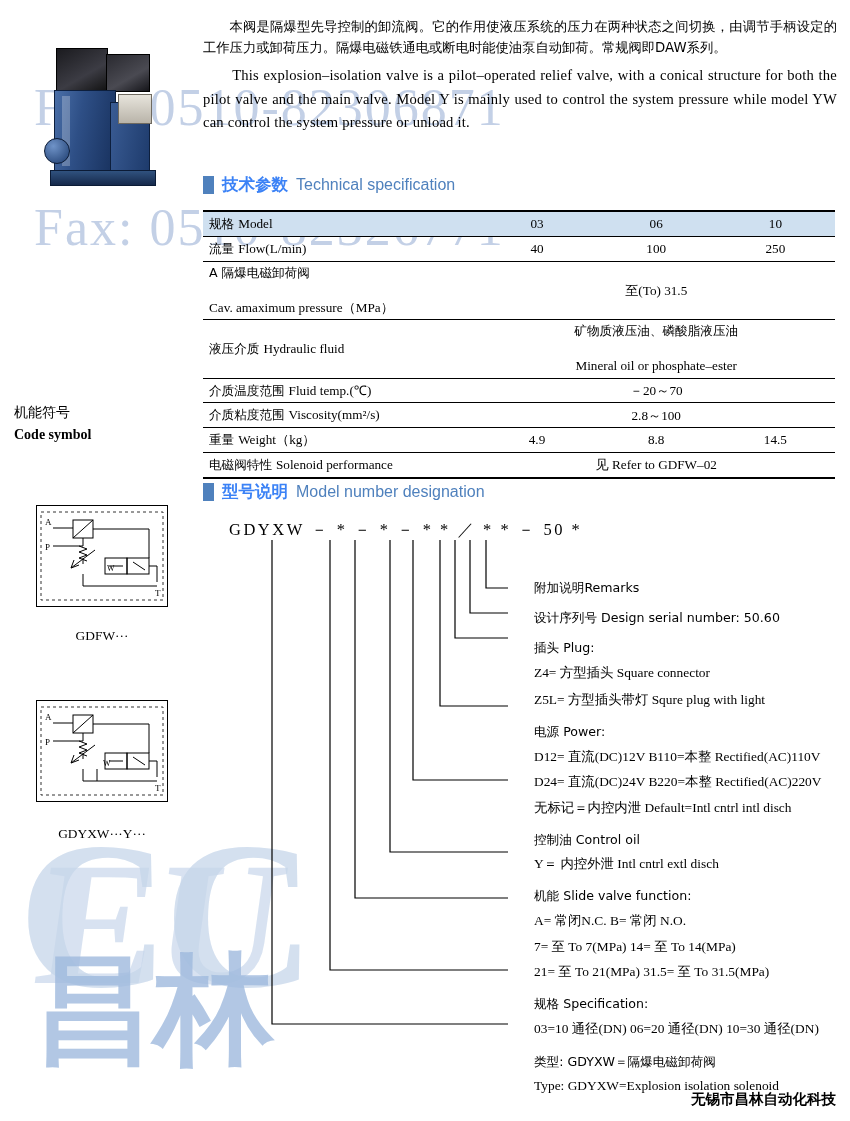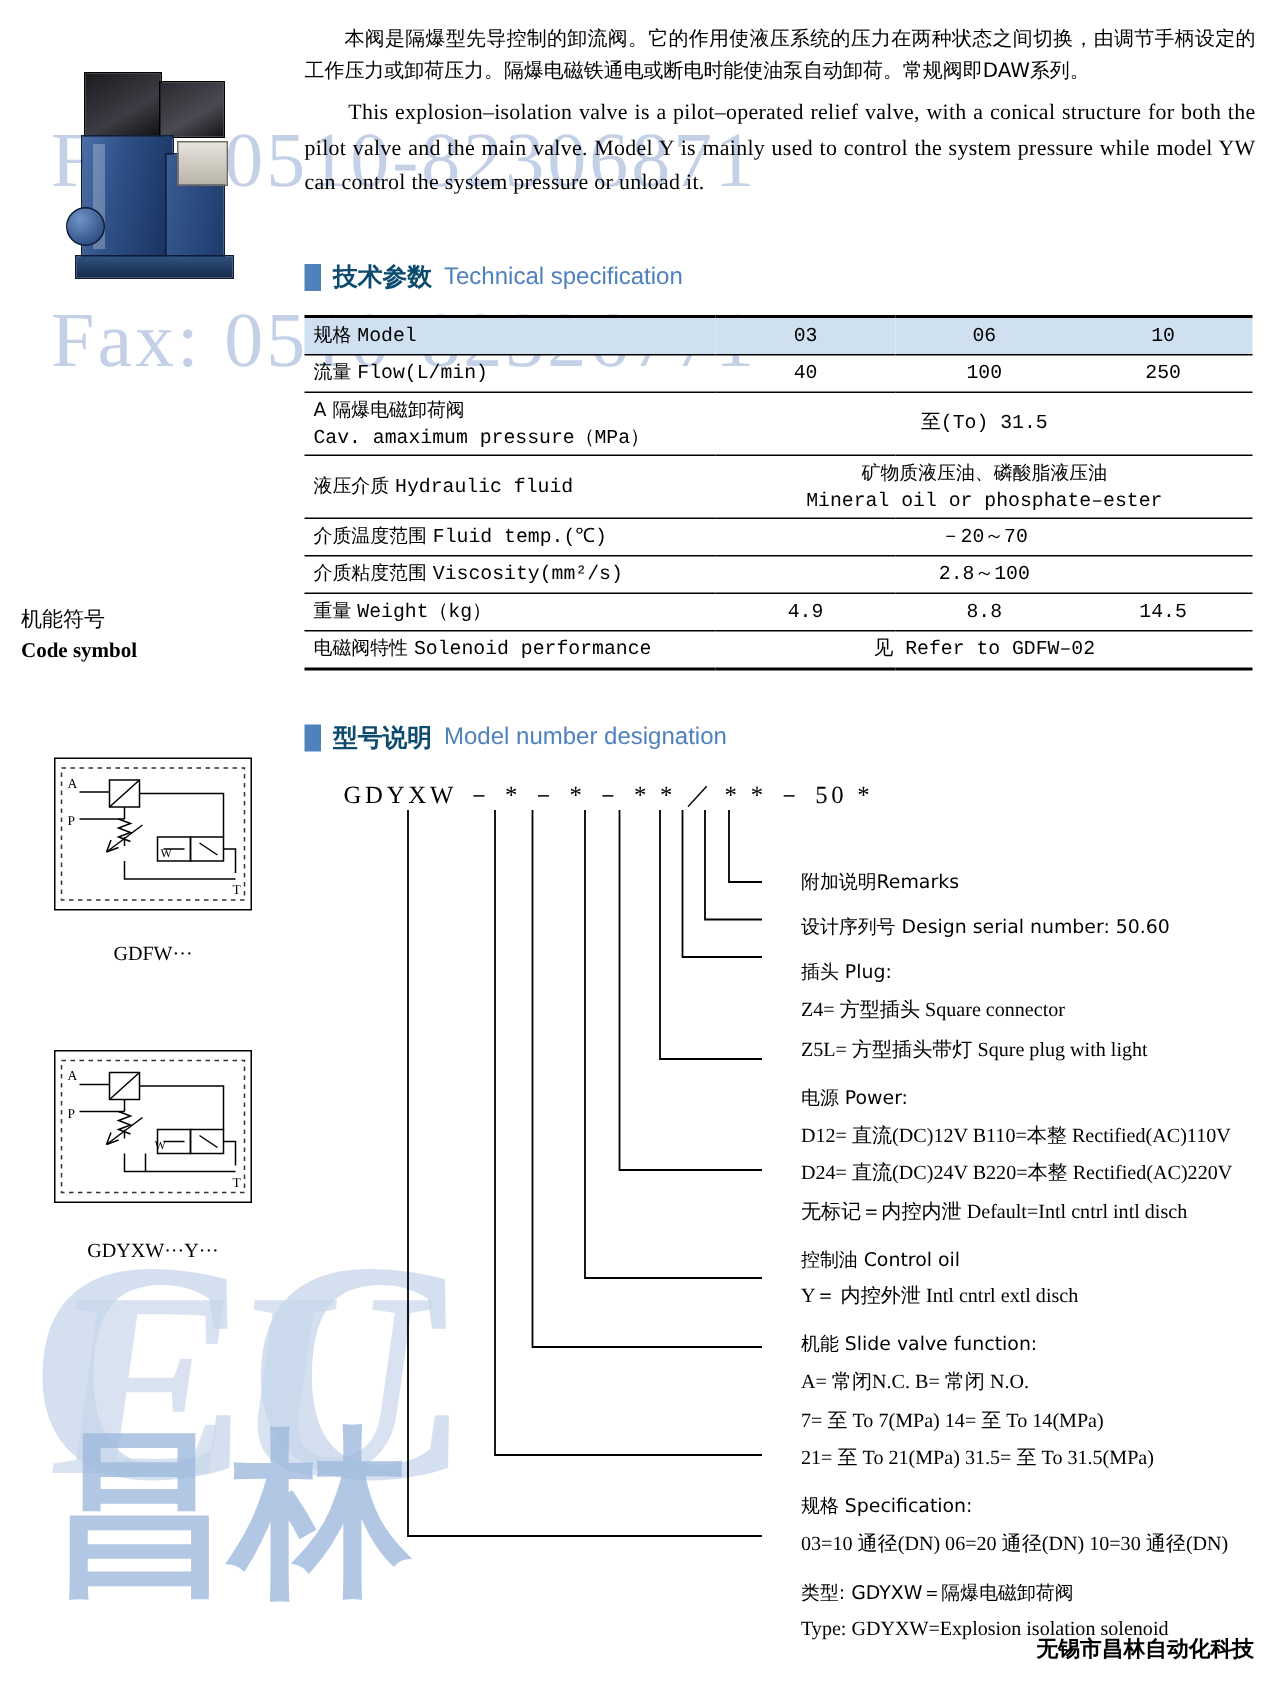--- a/index.html
+++ b/index.html
@@ -159,7 +159,7 @@
     font-family: "DejaVu Sans", sans-serif;
     font-size: 16.5px;
     font-weight: bold;
-    color: #0c4a6e;
+    color: #3b82f6;
   }
   .sec .en {
     font-family: "Liberation Sans", sans-serif;

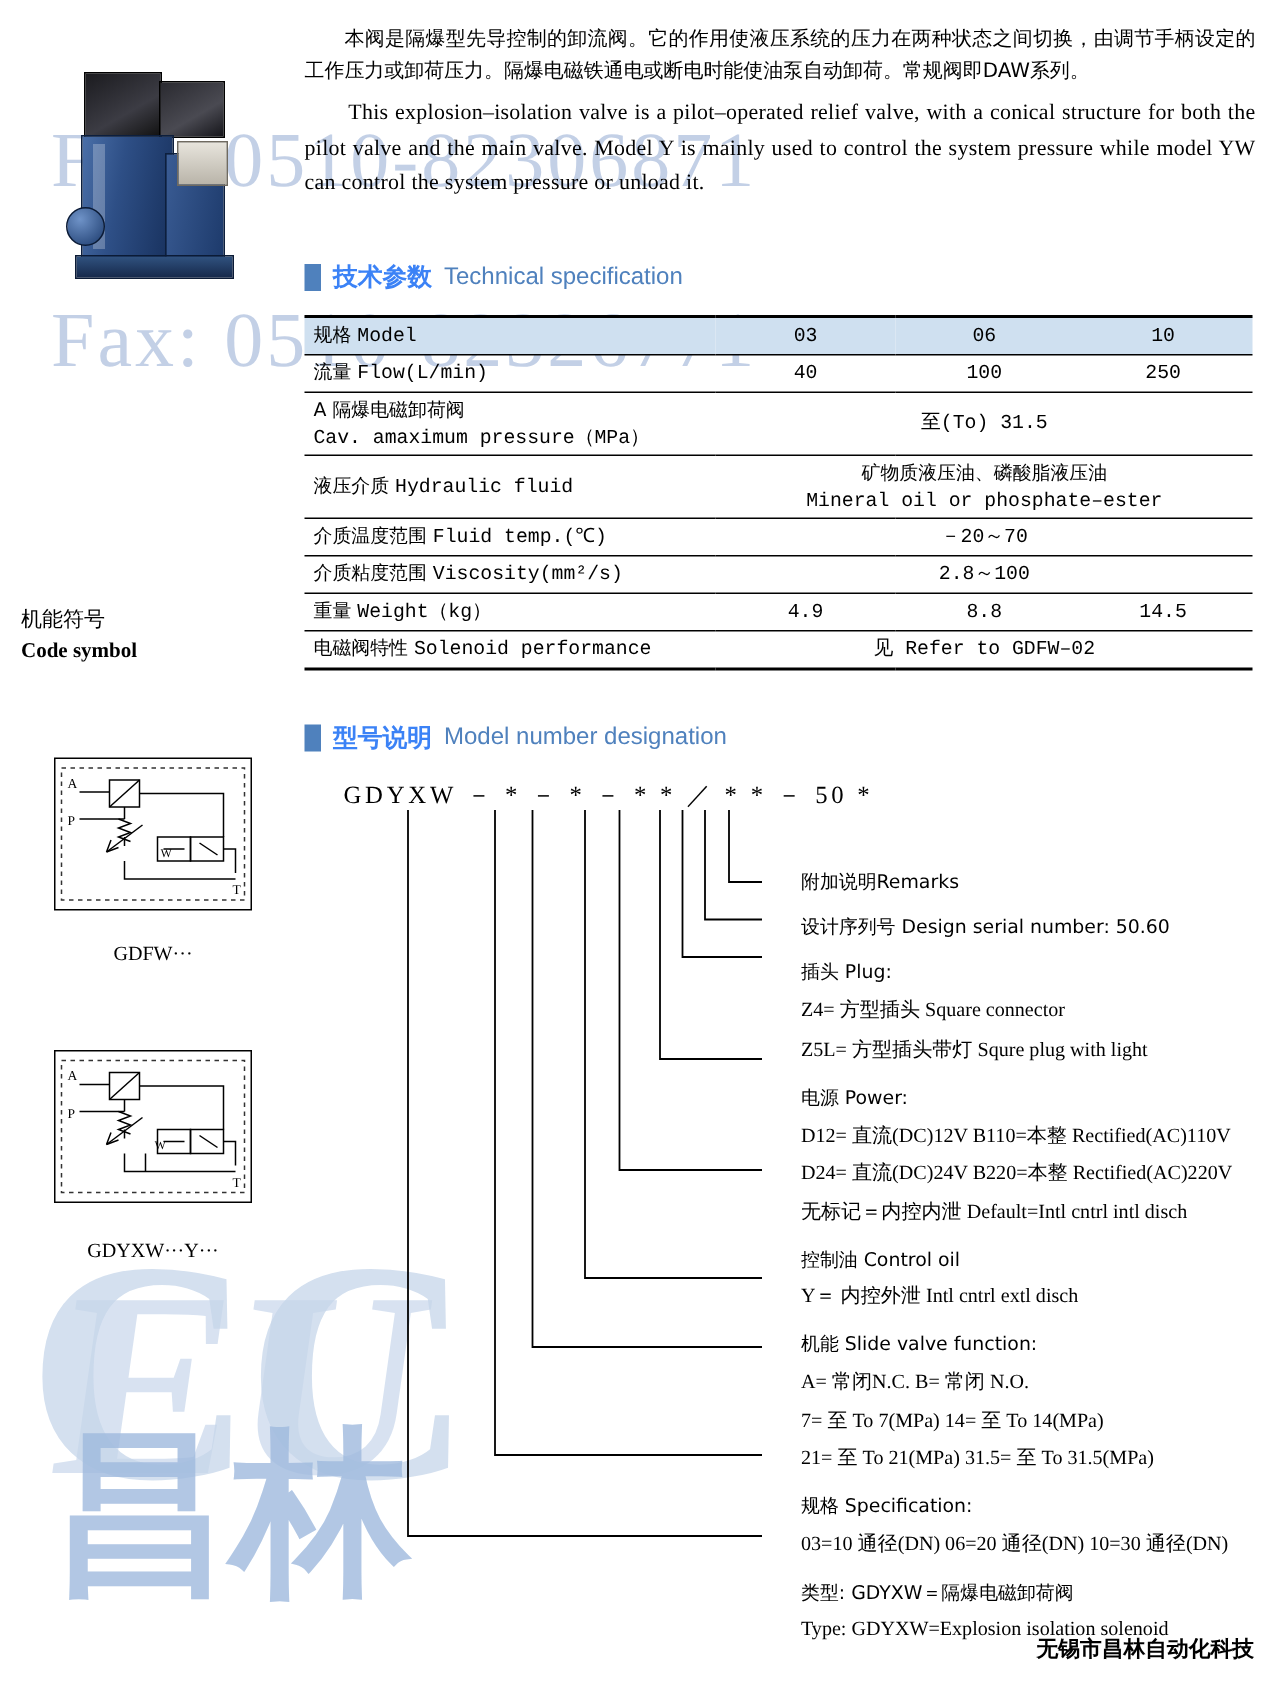--- a/index.html
+++ b/index.html
@@ -196,7 +196,7 @@
   table.spec td.label { width: 274px; }
   table.spec td.val { text-align: center; width: 119px; }
   table.spec tr:last-child td { border-bottom: 2px solid #000; }
-  table.spec .en-in { font-family: Liberation Mono, monospace; font-size: 13.2px; }
+  table.spec .en-in { font-family: Liberation Serif, serif; font-size: 13.2px; margin-top: 16px; }
   table.spec td.two { line-height: 1.45; }
 
   

